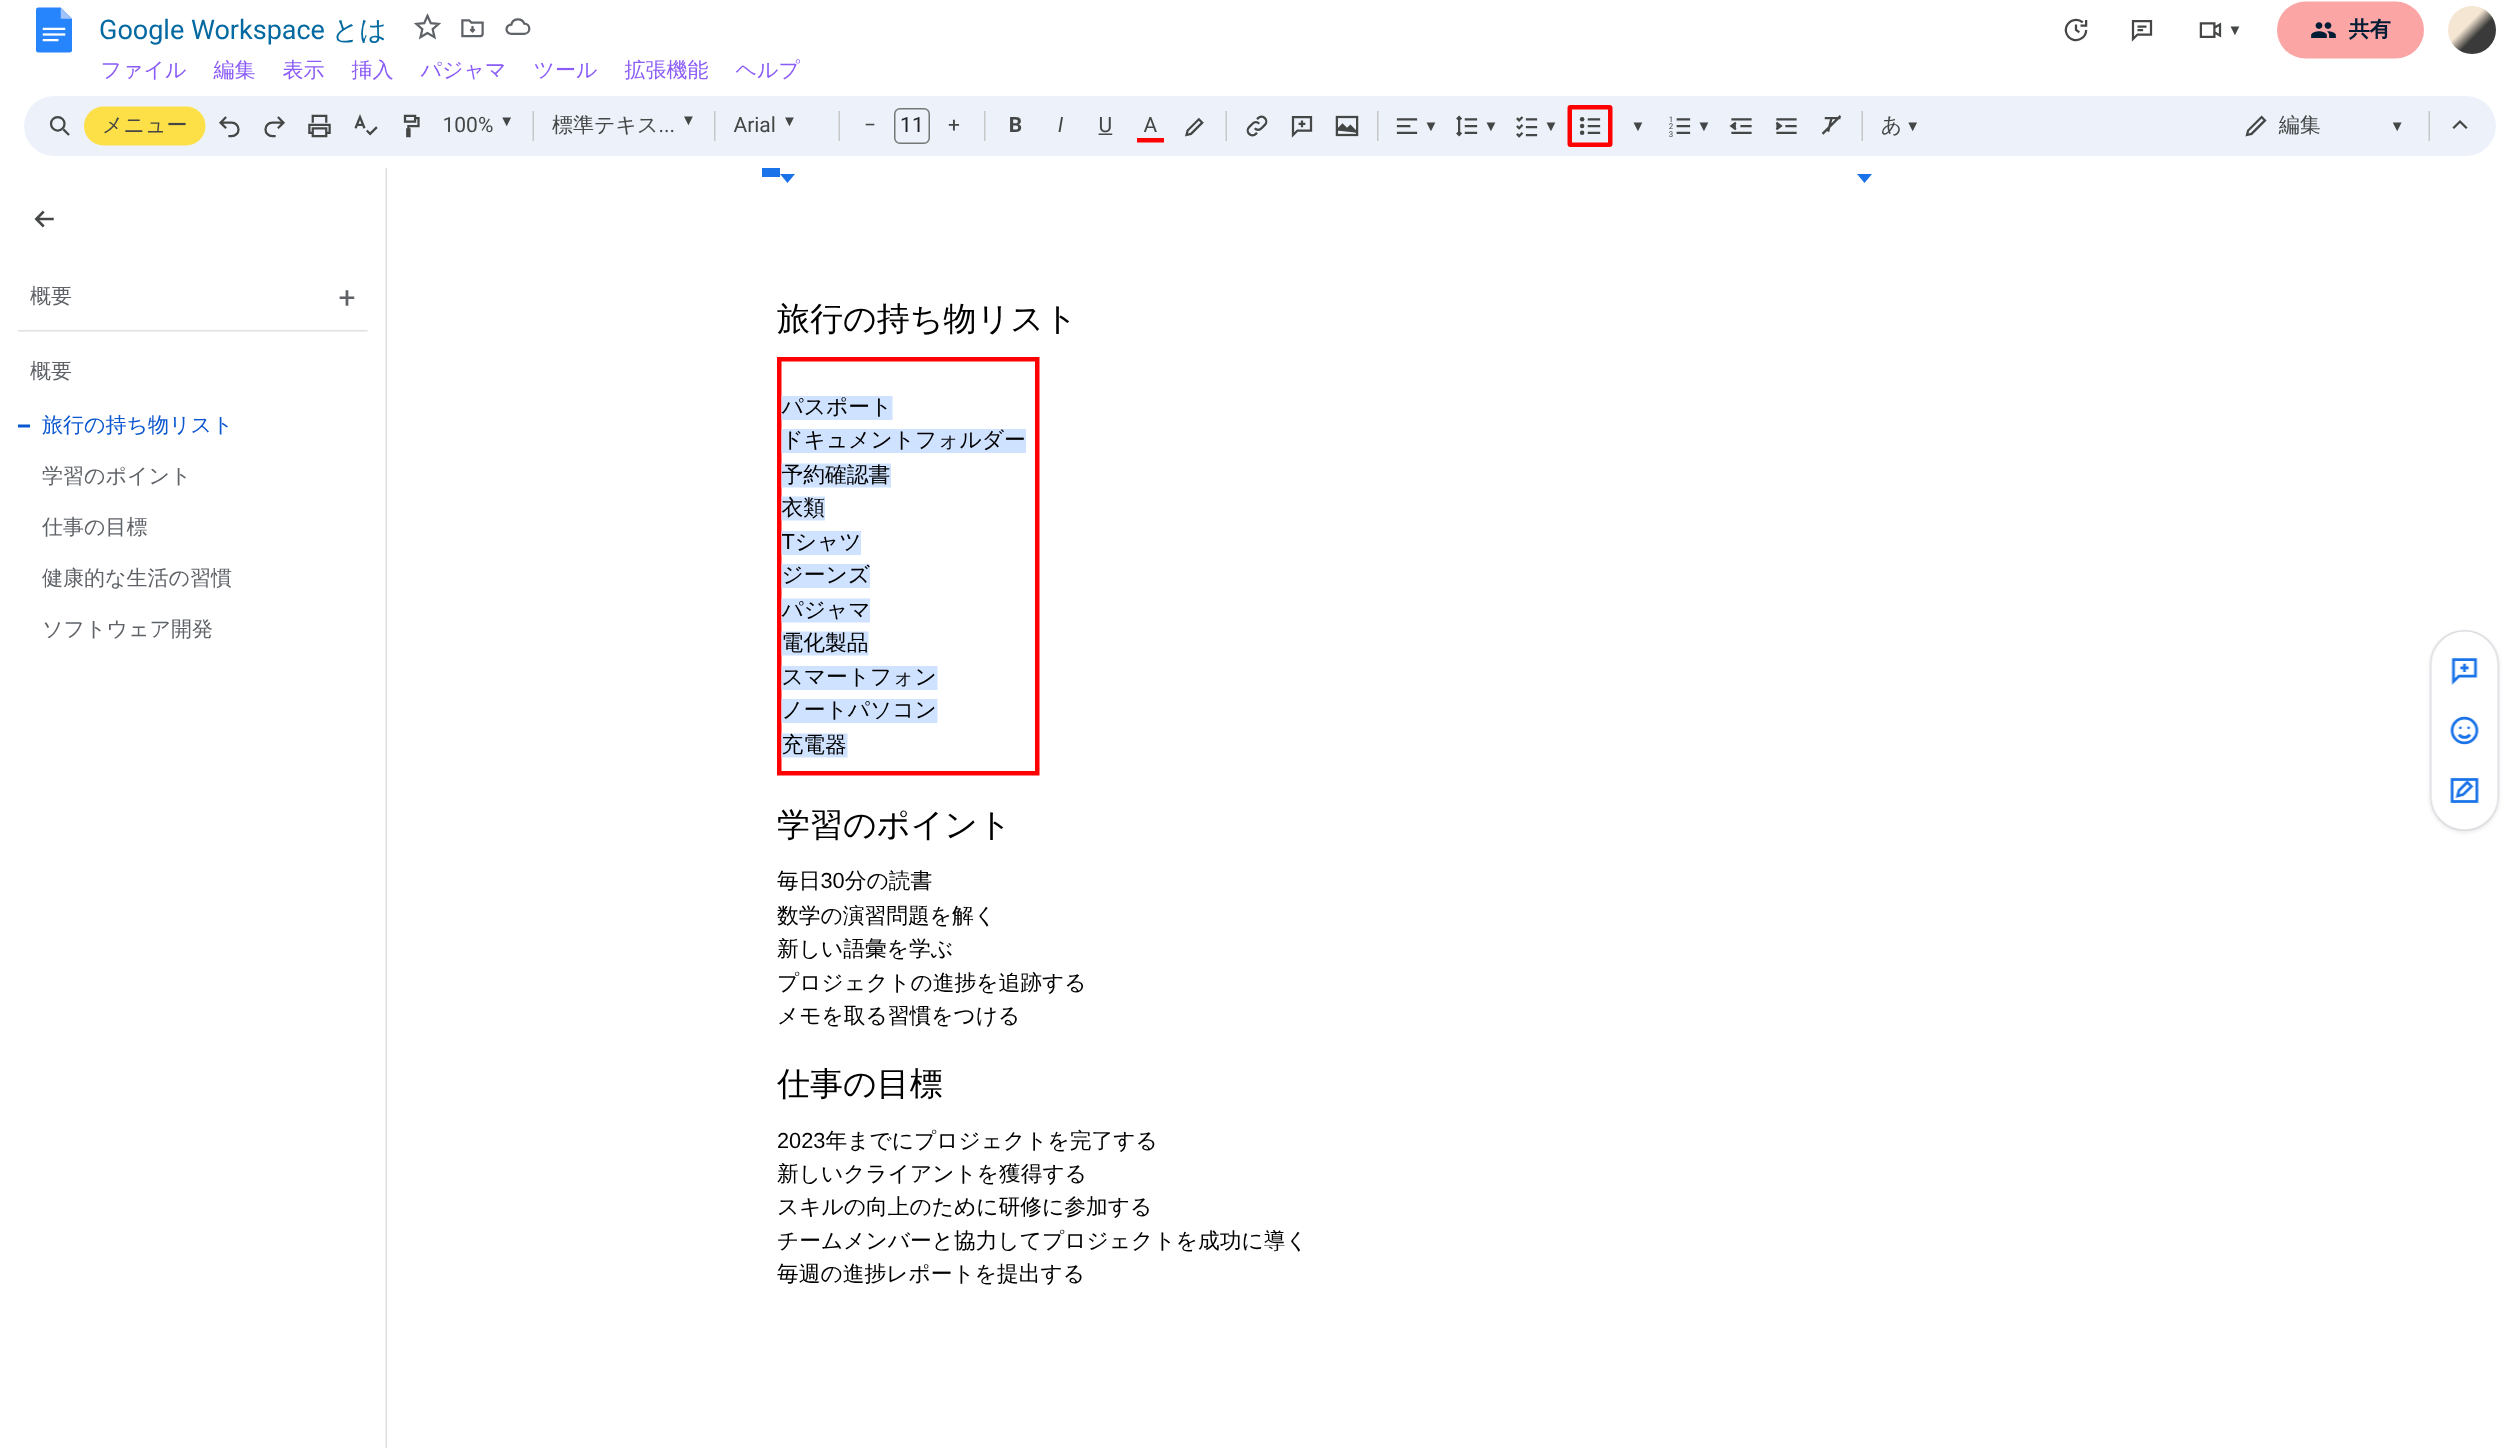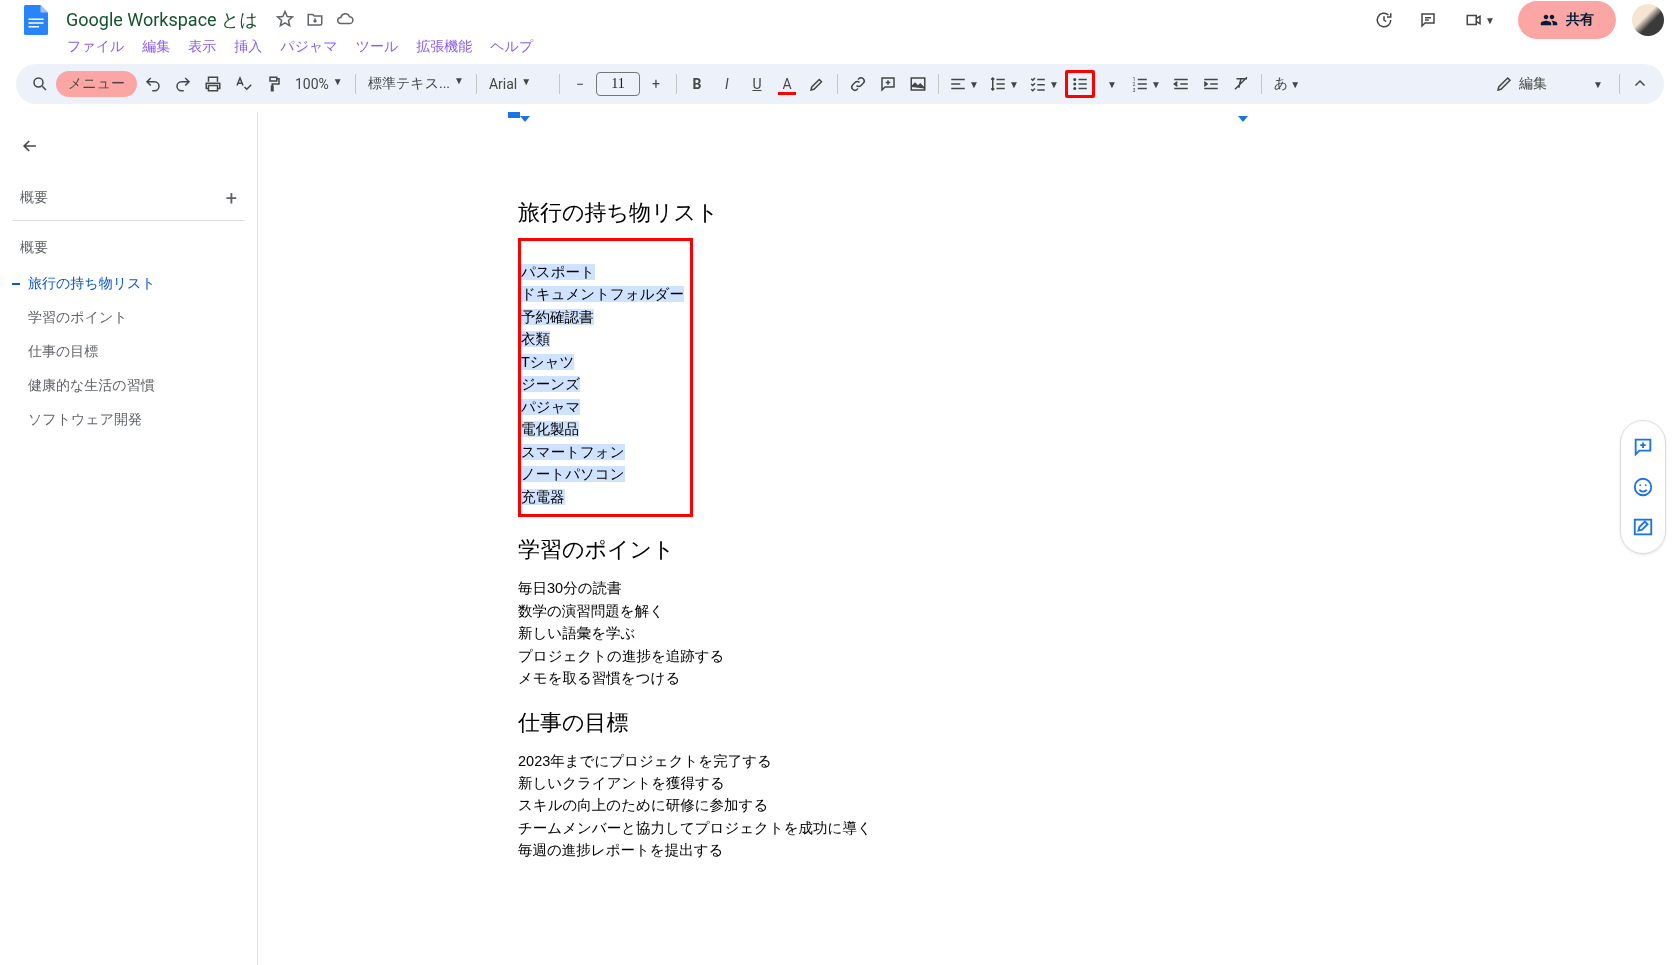--- a/index.html
+++ b/index.html
@@ -9,7 +9,7 @@
 .title-row { display: flex; align-items: center; padding: 8px 16px 0 16px; height: 32px; }
 .docs-logo { width: 40px; height: 40px; display: flex; align-items: center; justify-content: center; margin-right: 4px; }
 .docs-logo svg { width: 36px; height: 36px; }
-.doc-title { font-size: 18px; color: #14532d; padding: 2px 6px; margin-right: 4px; }
+.doc-title { font-size: 18px; color: #0369a1; padding: 2px 6px; margin-right: 4px; }
 .title-icons { display: flex; gap: 12px; align-items: center; margin-left: 8px; }
 .title-icons span { color: #5f6368; cursor: pointer; }
 .header-right { margin-left: auto; display: flex; align-items: center; gap: 16px; }

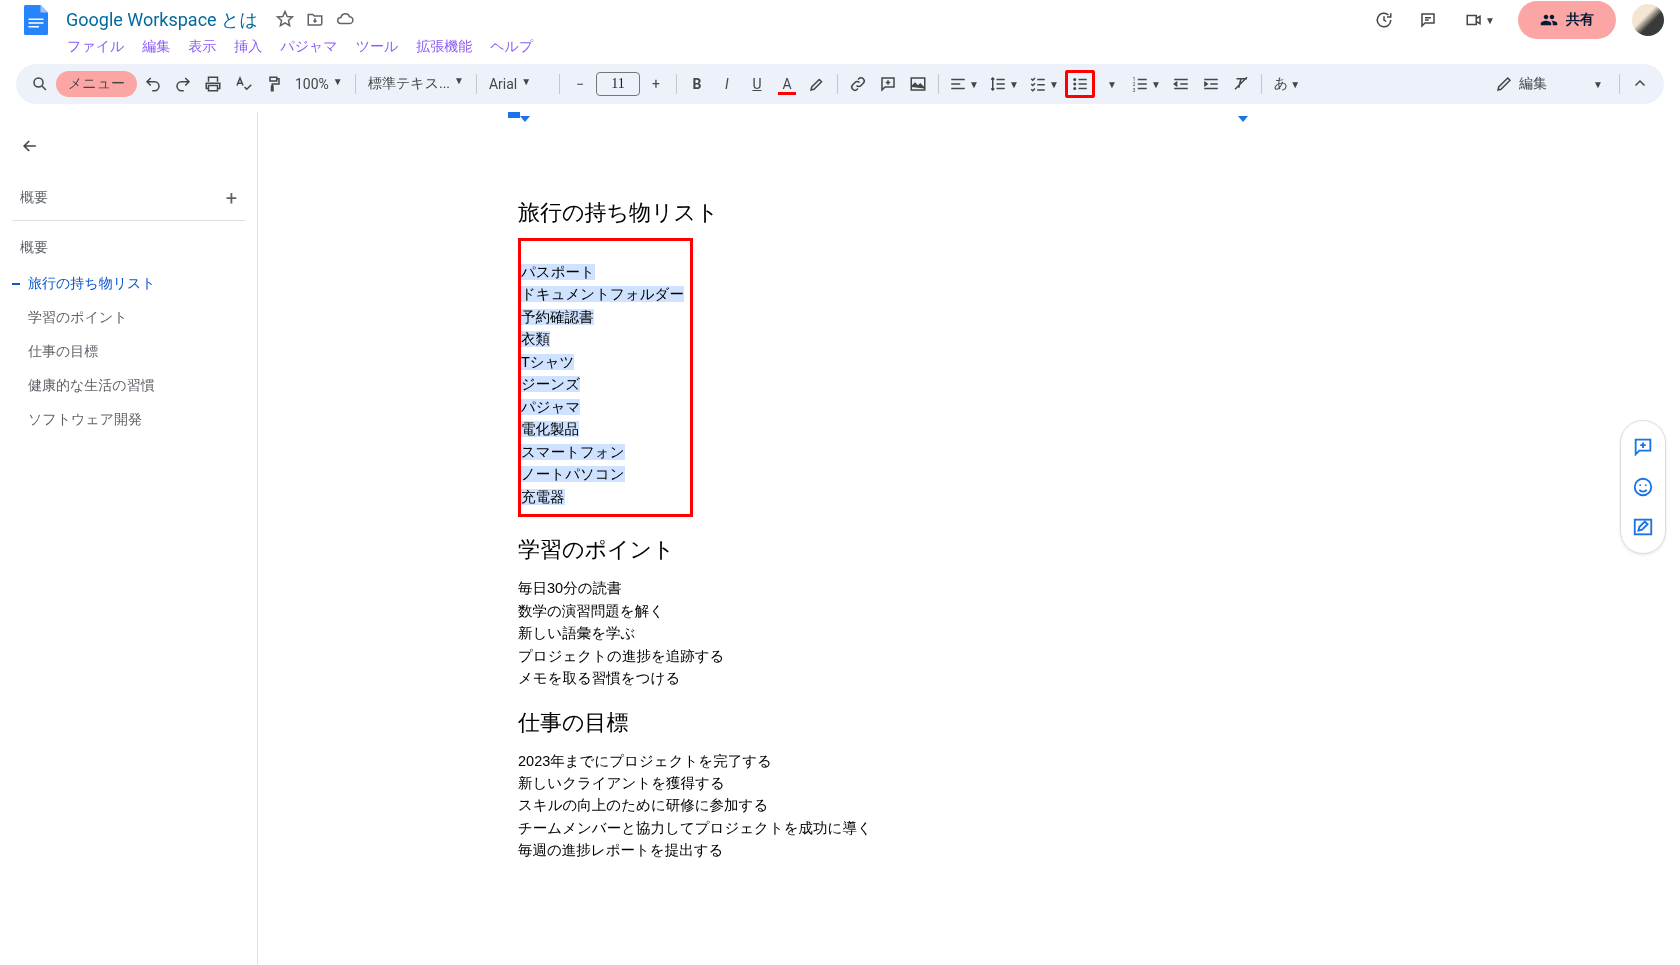--- a/index.html
+++ b/index.html
@@ -23,7 +23,7 @@
 .toolbar { background: #edf2fa; margin: 0 16px 8px 16px; border-radius: 24px; padding: 4px 10px; display: flex; align-items: center; gap: 2px; height: 40px; }
 .tool-btn { min-width: 28px; height: 28px; display: flex; align-items: center; justify-content: center; border-radius: 4px; cursor: pointer; color: #444746; fill: #444746; position: relative; }
 .tool-sep { width: 1px; height: 20px; background: #c7c7c7; margin: 0 4px; }
-.menu-pill { background: #fca5a5; border-radius: 16px; padding: 4px 12px; display: flex; align-items: center; gap: 4px; font-size: 14px; color: #444746; }
+.menu-pill { background: #fde047; border-radius: 16px; padding: 4px 12px; display: flex; align-items: center; gap: 4px; font-size: 14px; color: #444746; }
 .zoom-select, .style-select, .font-select { display: flex; align-items: flex-start; gap: 2px; padding: 0 6px; min-width: 60px; font-size: 14px; color: #444746; }
 .style-select { min-width: 90px; }
 .font-select { min-width: 70px; }

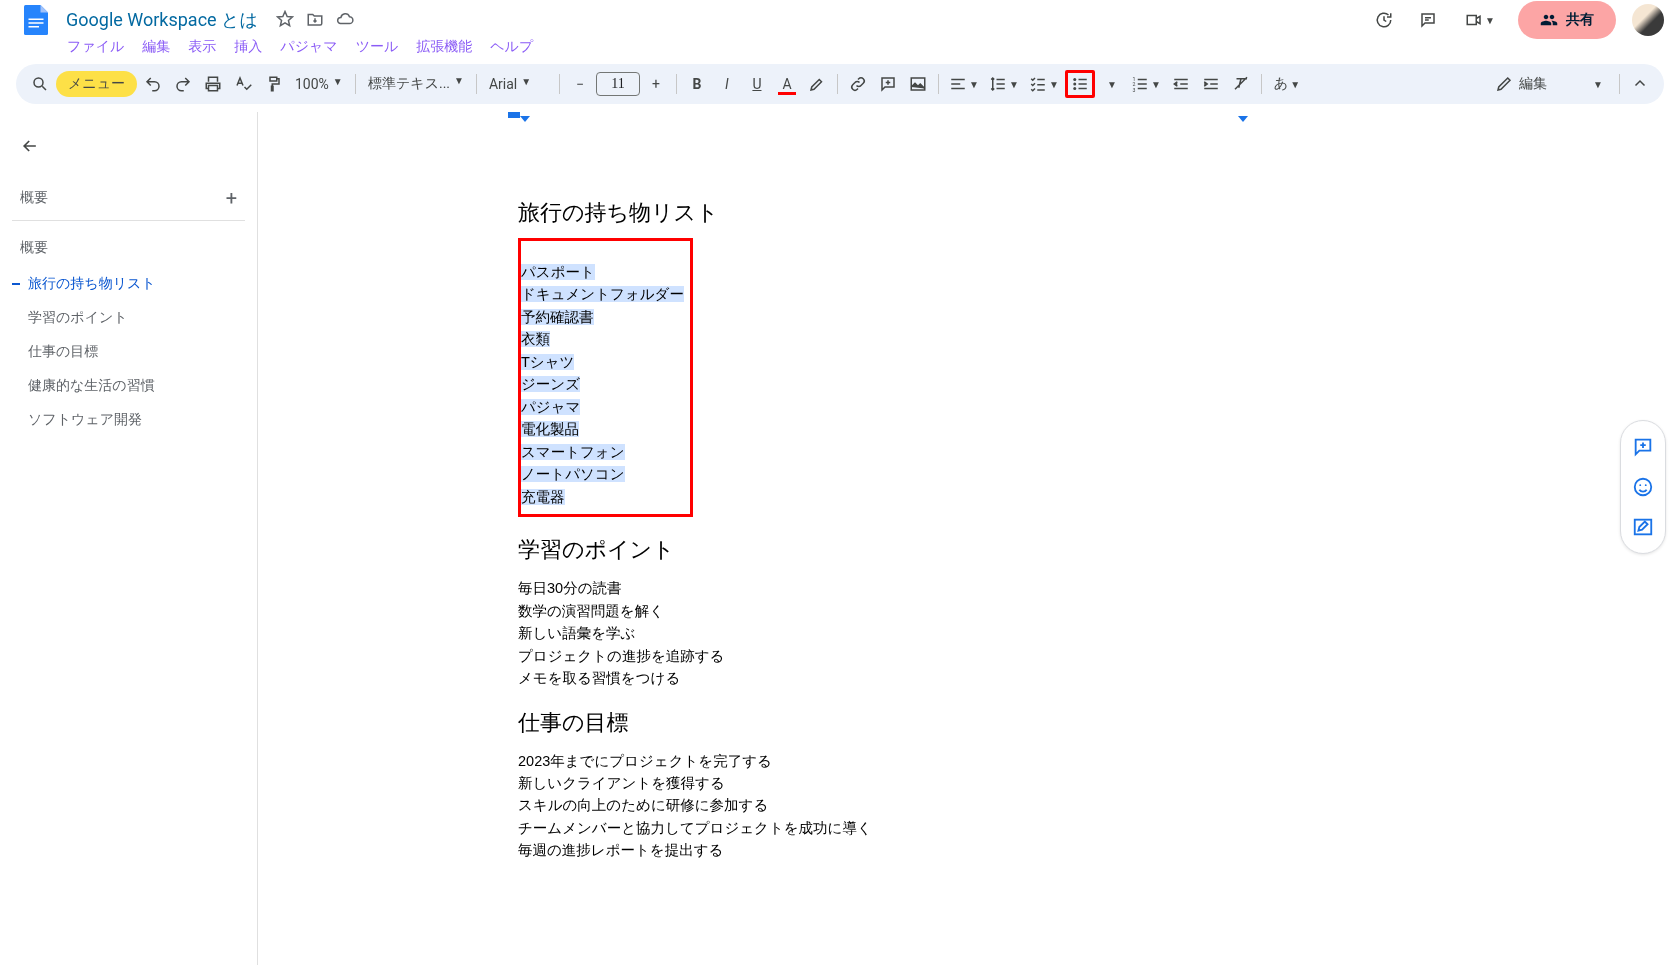--- a/index.html
+++ b/index.html
@@ -27,7 +27,7 @@
 .zoom-select, .style-select, .font-select { display: flex; align-items: flex-start; gap: 2px; padding: 0 6px; min-width: 60px; font-size: 14px; color: #444746; }
 .style-select { min-width: 90px; }
 .font-select { min-width: 70px; }
-.font-size-box { border: 1px solid #747775; border-radius: 4px; width: 44px; height: 24px; text-align: center; font-size: 14px; display: flex; align-items: center; justify-content: center; font-family: Liberation Serif, serif; }
+.font-size-box { border: 1px solid #747775; border-radius: 4px; width: 24px; height: 24px; text-align: center; font-size: 14px; display: flex; align-items: center; justify-content: center; }
 .dropdown-arrow { font-size: 10px; color: #444746; margin-left: 2px; }
 .red-highlight { border: 3px solid #ff0000; border-radius: 2px; }
 .edit-mode { margin-left: auto; display: flex; align-items: center; gap: 6px; padding: 4px 10px; font-size: 14px; color: #444746; }

